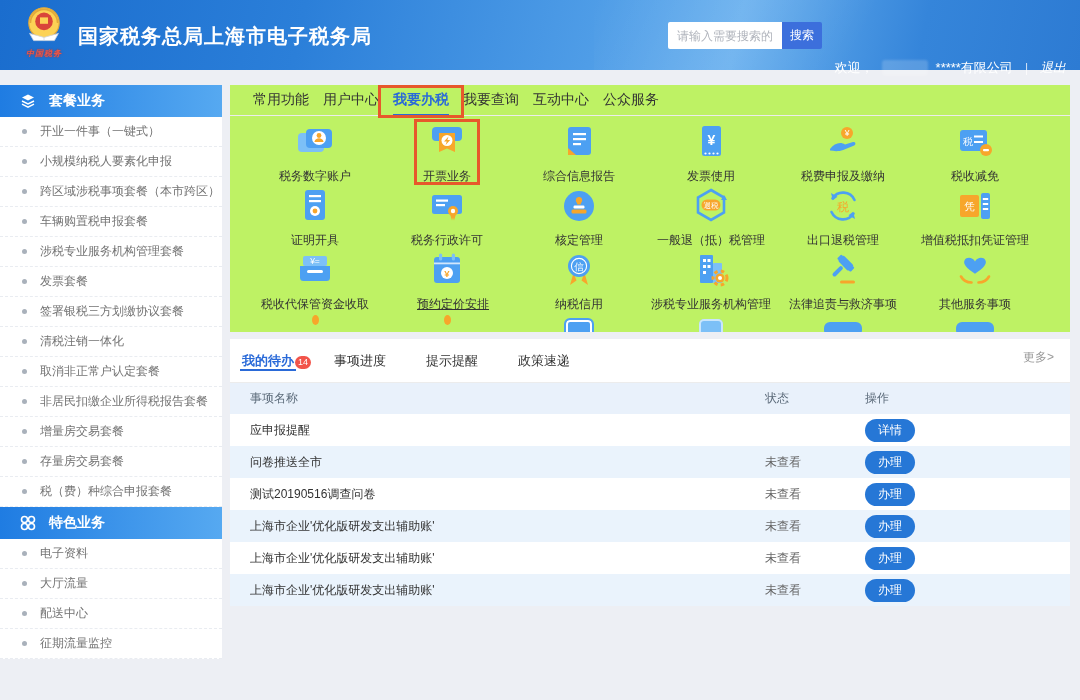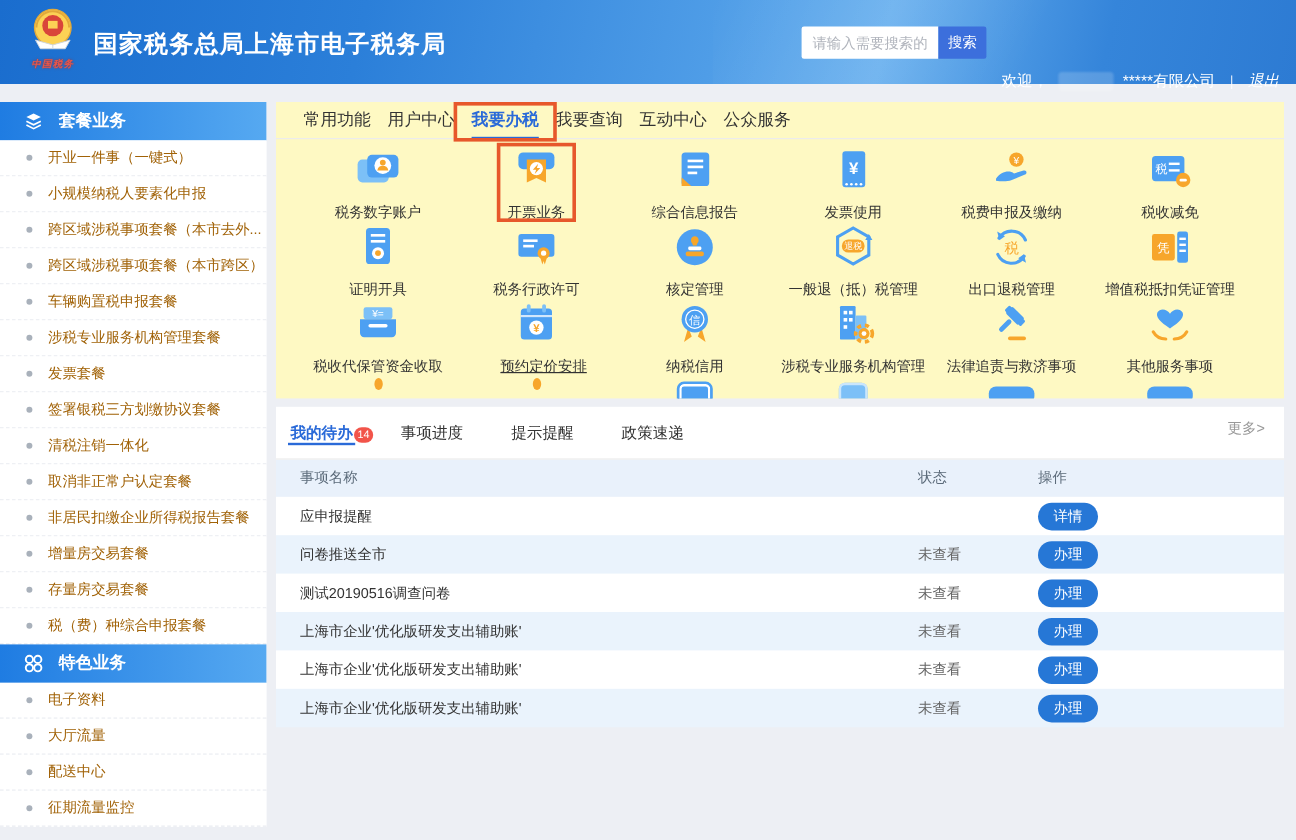--- a/index.html
+++ b/index.html
@@ -45,7 +45,7 @@
   .bullet { width:5px; height:5px; border-radius:50%; background:#a9b1bb; flex:0 0 auto; }
   .side-item-label { white-space:nowrap; overflow:hidden; }
   
-  .main-top { position:absolute; left:230px; top:85px; width:840px; height:247px; background:#fef9c3; }
+  .main-top { position:absolute; left:230px; top:85px; width:840px; height:247px; background:#bef264; }
   .nav-tabs { height:31px; display:flex; align-items:stretch; padding-left:16px;
     border-bottom:1px solid #ececec; }
   .nav-tab { width:70px; display:flex; align-items:center; justify-content:center;

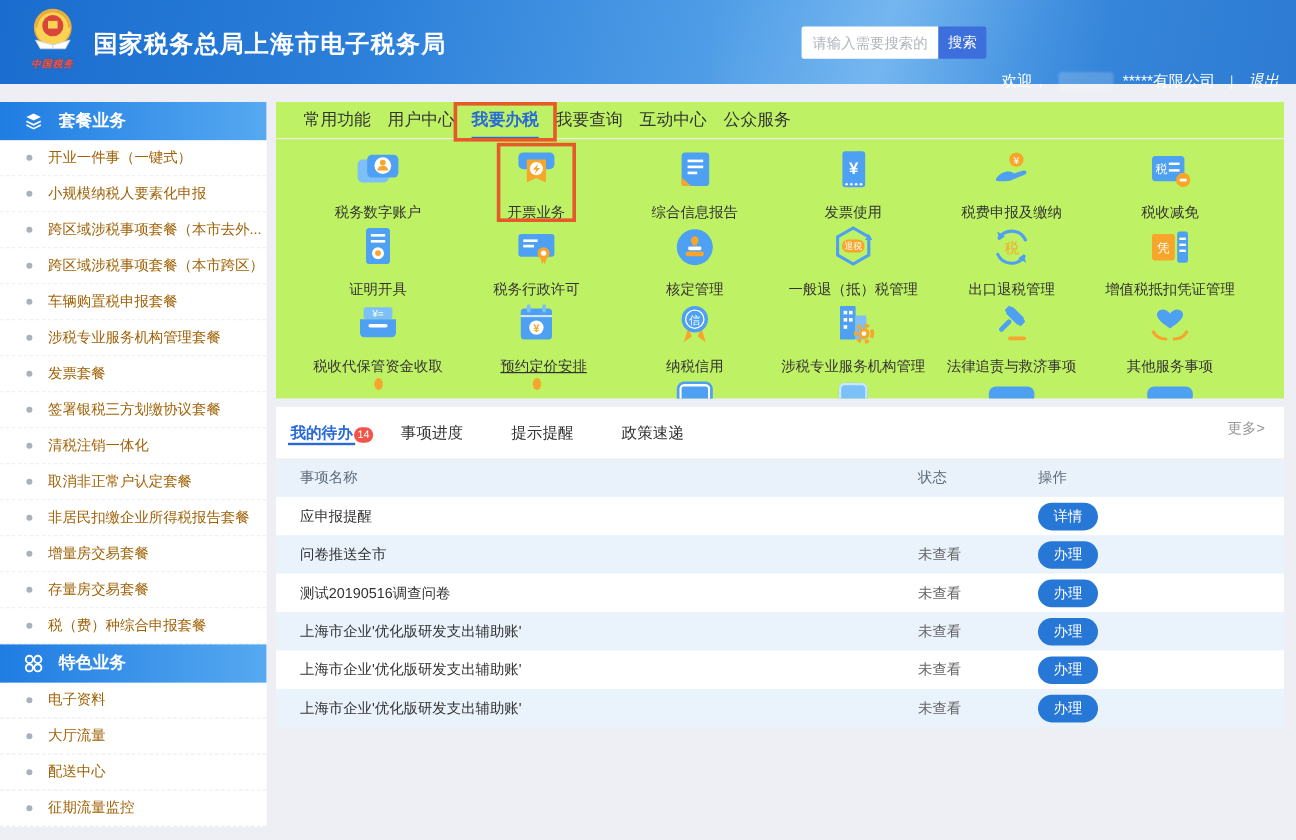--- a/index.html
+++ b/index.html
@@ -41,7 +41,7 @@
     color:#fff; font-size:14px; font-weight:bold; cursor:pointer; }
   .side-ico svg { width:16px; height:16px; display:block; }
   .side-item { height:30px; display:flex; align-items:center; padding-left:22px; gap:13px;
-    font-size:12px; color:#a16207; border-bottom:1px dashed #e9ecf1; cursor:pointer; background:#fff; }
+    font-size:12px; color:#737373; border-bottom:1px dashed #e9ecf1; cursor:pointer; background:#fff; }
   .bullet { width:5px; height:5px; border-radius:50%; background:#a9b1bb; flex:0 0 auto; }
   .side-item-label { white-space:nowrap; overflow:hidden; }
   

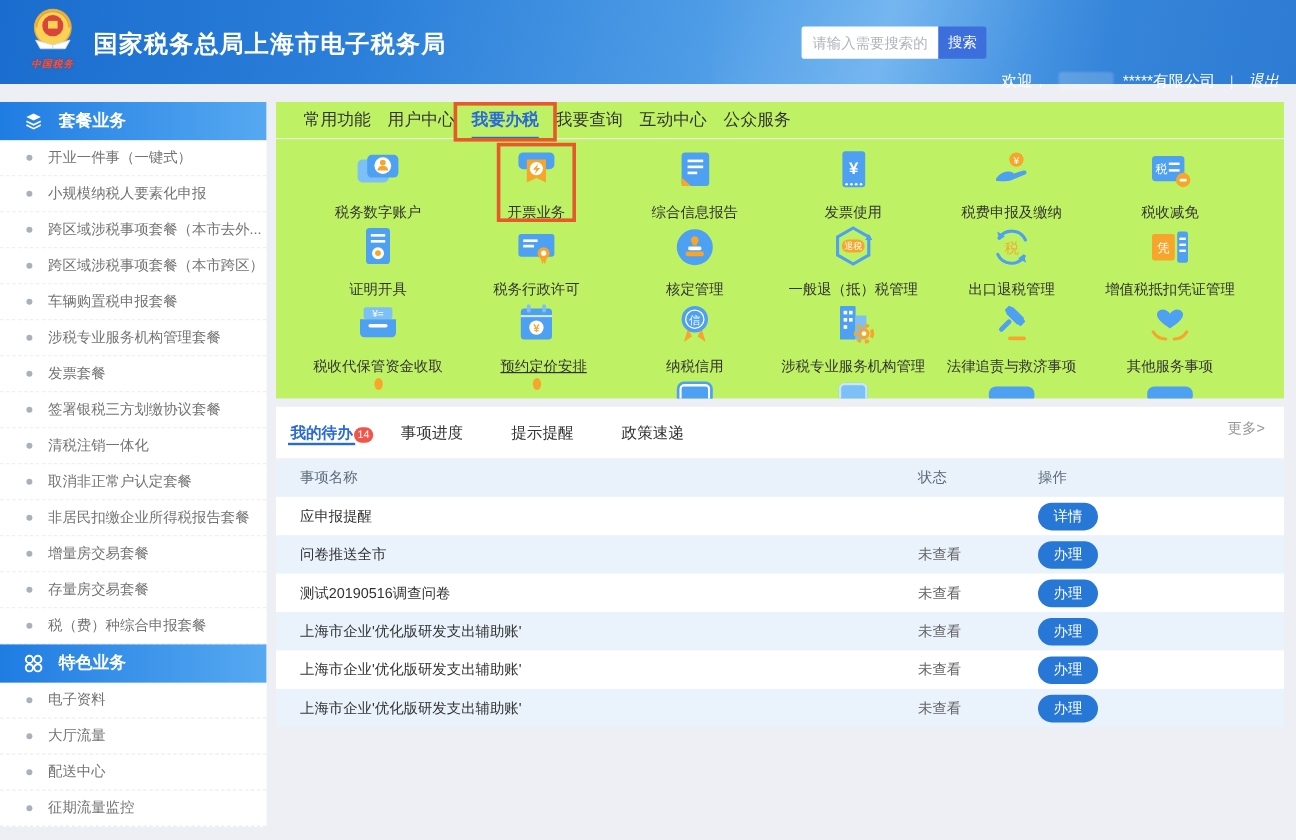--- a/index.html
+++ b/index.html
@@ -150,10 +150,6 @@
   </div>
           <div class="side-item">
     <span class="bullet"></span>
-    <span class="side-item-label">跨区域涉税事项套餐（本市去外...</span>
-  </div>
-          <div class="side-item">
-    <span class="bullet"></span>
     <span class="side-item-label">跨区域涉税事项套餐（本市跨区）</span>
   </div>
           <div class="side-item">

